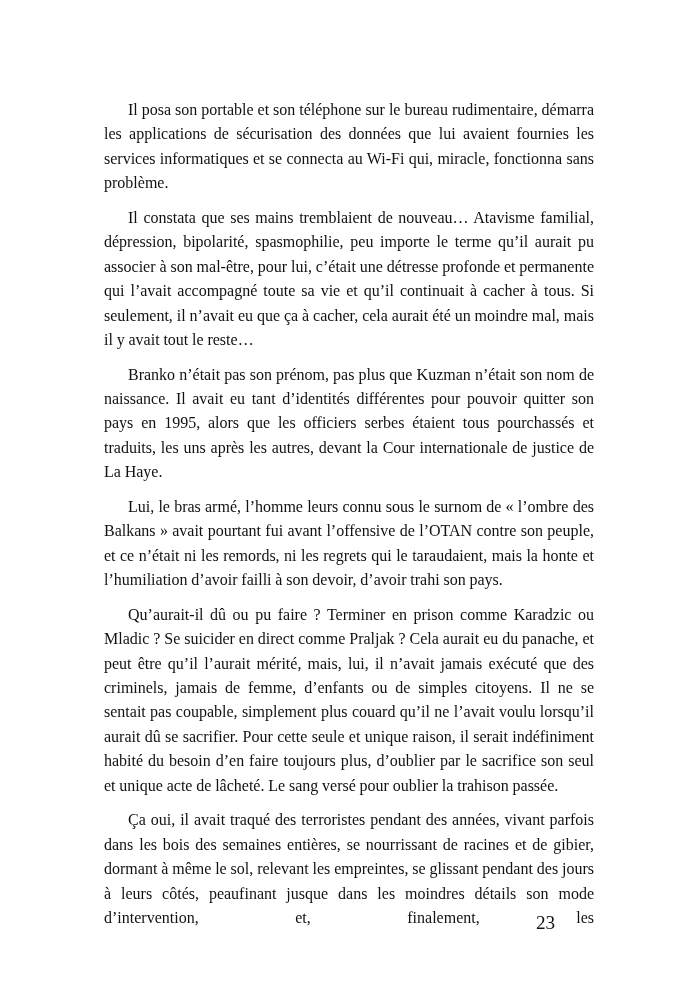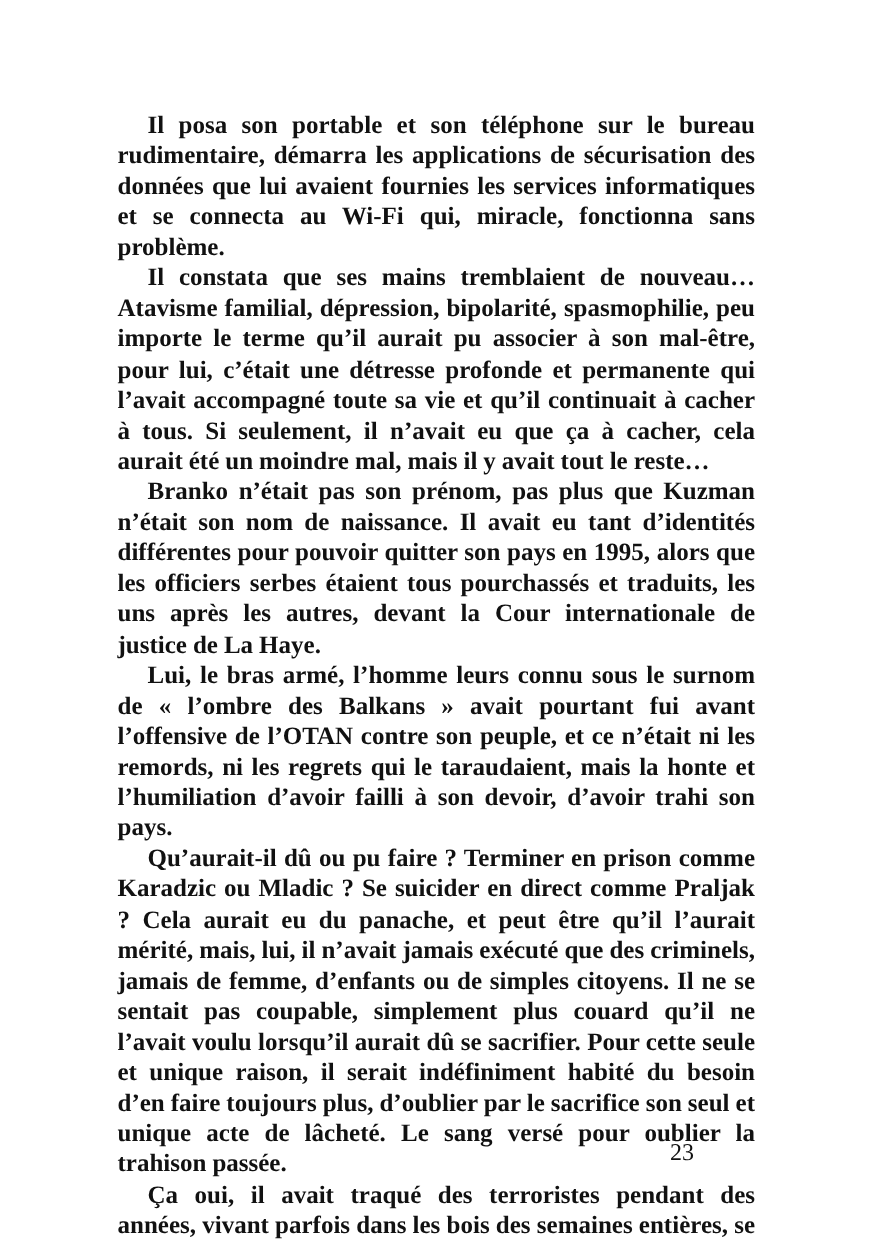--- a/index.html
+++ b/index.html
@@ -22,14 +22,13 @@
       width: 510px;
     }
     .para {
-      margin: 0;
-      font-size: 20px;
+      margin: 10px;
+      font-size: 16px;
       line-height: 24.45px;
       text-align: justify;
       text-indent: 24px;
       hyphens: none;
       word-spacing: -0.2px;
-      font-weight: bold;
     }
     .page-number {
       position: absolute;

